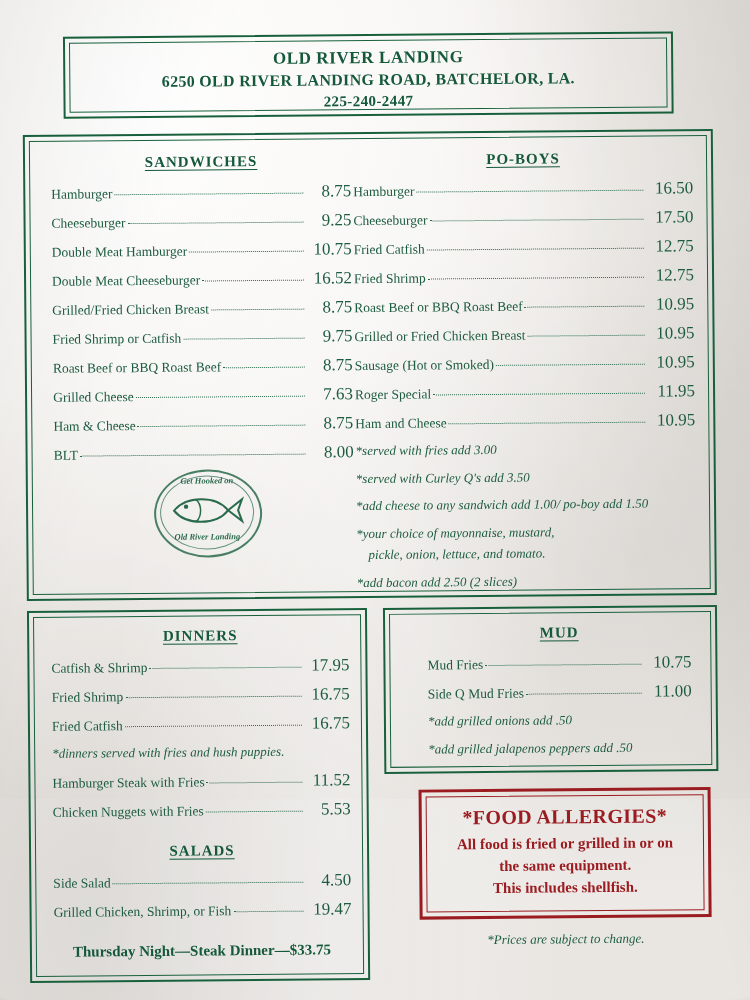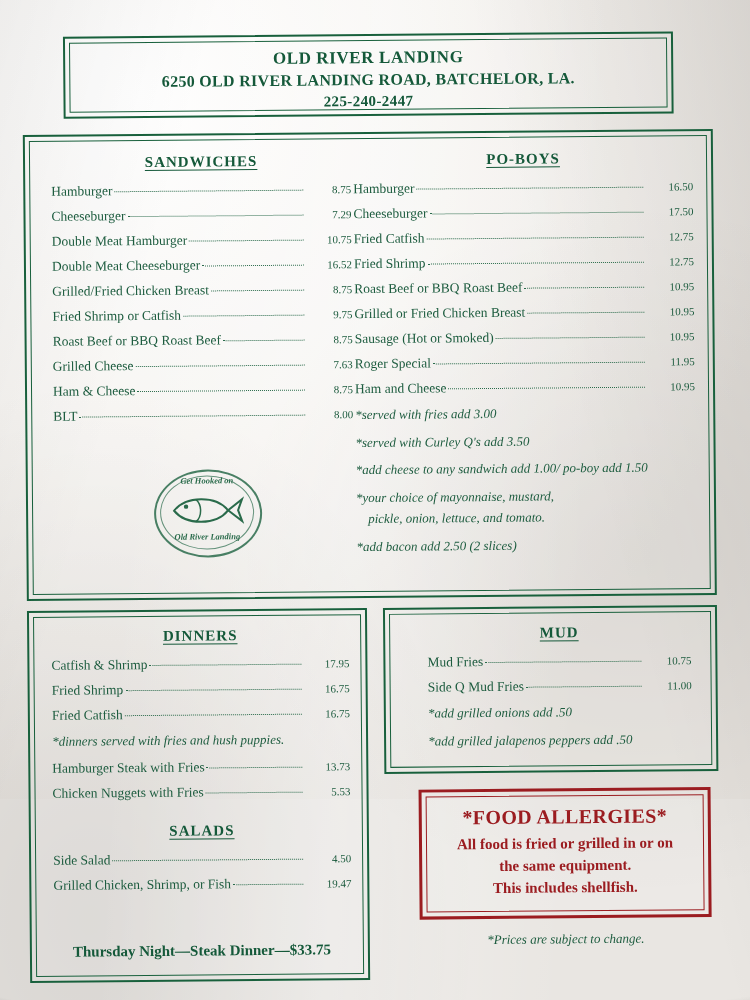--- a/index.html
+++ b/index.html
@@ -132,7 +132,7 @@
   .menu-row .price {
     flex: 0 0 auto;
     text-align: right;
-    font-size: 11px;
+    font-size: 17px;
     color: #1d5c3f;
   }
   #col-sandwiches .menu-row .price { width: 44px; }

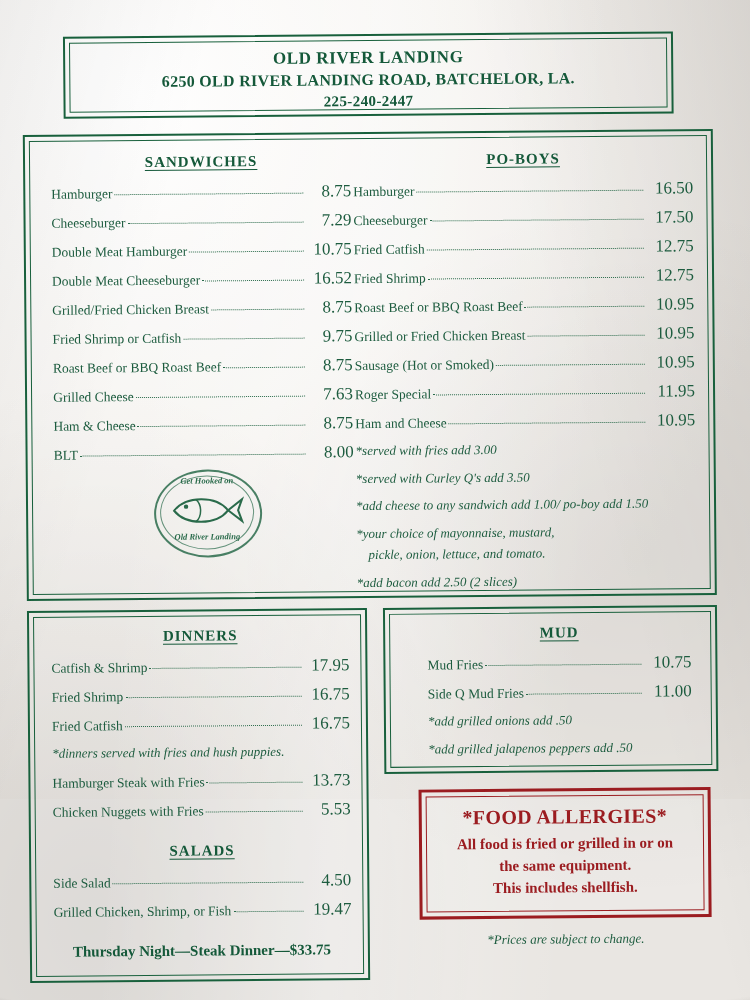--- a/index.html
+++ b/index.html
@@ -294,7 +294,7 @@
         <div class="menu-row">
           <span class="name">Cheeseburger</span>
           <span class="dots"></span>
-          <span class="price">7.29</span>
+          <span class="price">9.25</span>
         </div>
         <div class="menu-row">
           <span class="name">Double Meat Hamburger</span>

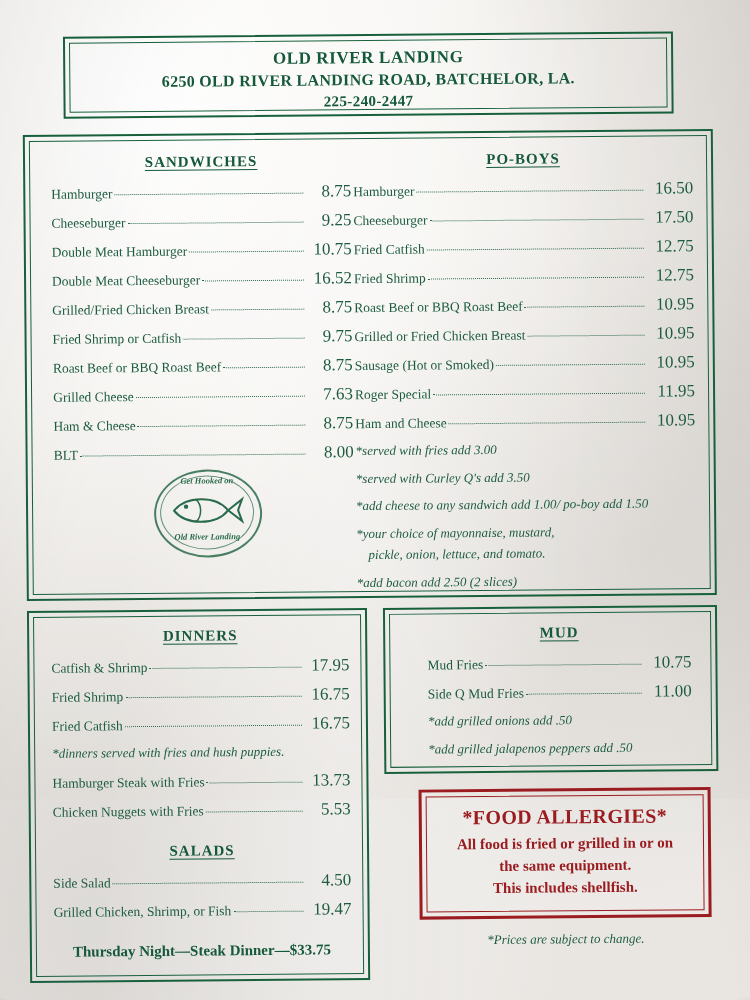--- a/index.html
+++ b/index.html
@@ -437,7 +437,7 @@
         <div class="menu-row">
           <span class="name">Hamburger Steak with Fries</span>
           <span class="dots"></span>
-          <span class="price">13.73</span>
+          <span class="price">11.52</span>
         </div>
         <div class="menu-row">
           <span class="name">Chicken Nuggets with Fries</span>

